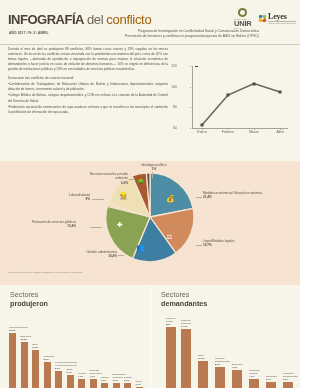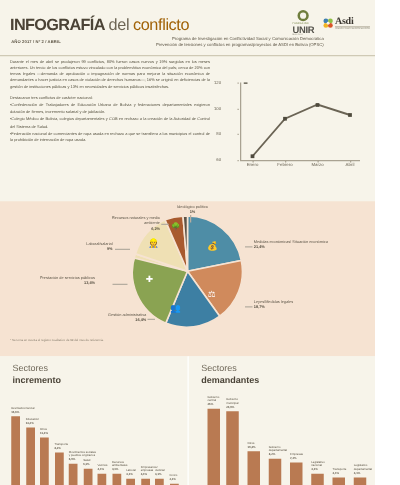--- a/index.html
+++ b/index.html
@@ -130,7 +130,7 @@
           </svg>
         </div>
         <div class="asdi-txt">
-          <span class="asdi-main">Asdi</span>
+          <span class="asdi-main">Leyes</span>
           <span class="asdi-sub">AGENCIA SUECA DE COOPERACIÓN</span>
         </div>
       </div>

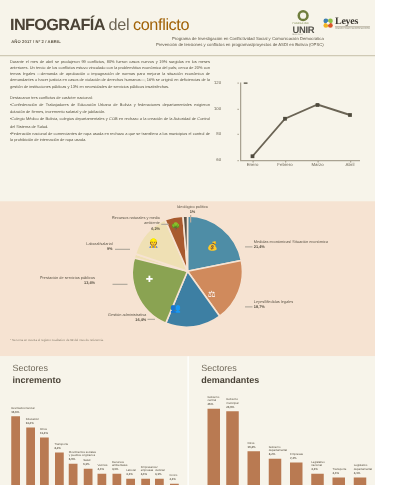--- a/index.html
+++ b/index.html
@@ -259,7 +259,7 @@
   <div class="barpanel bp-left">
     <div class="bp-title">
       <div class="a">Sectores</div>
-      <div class="b">incremento</div>
+      <div class="b">produjeron</div>
     </div>
     <div class="bp-baseline"></div>
     <div class="bars">

